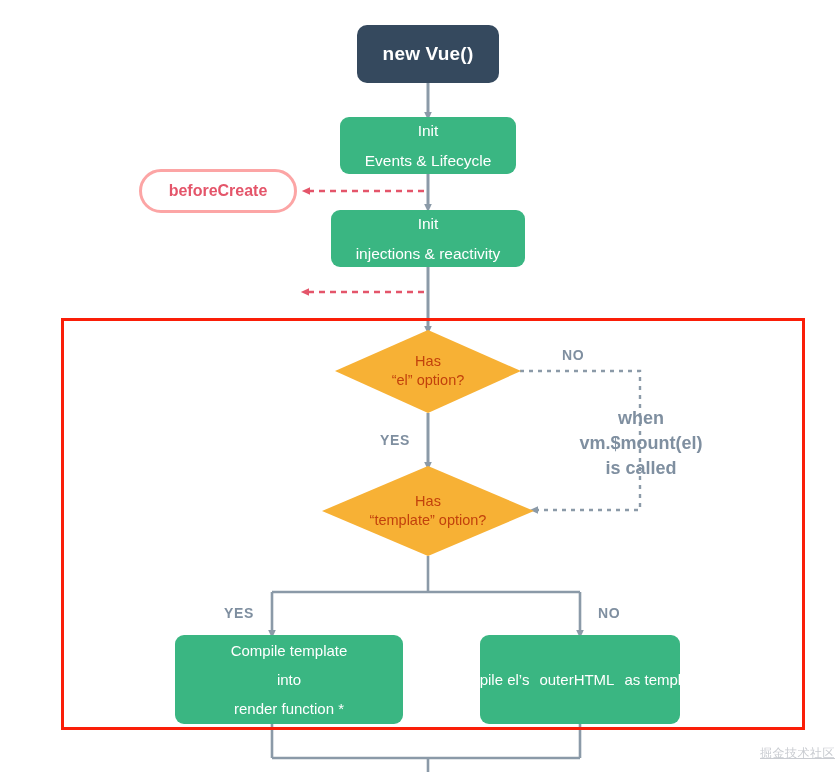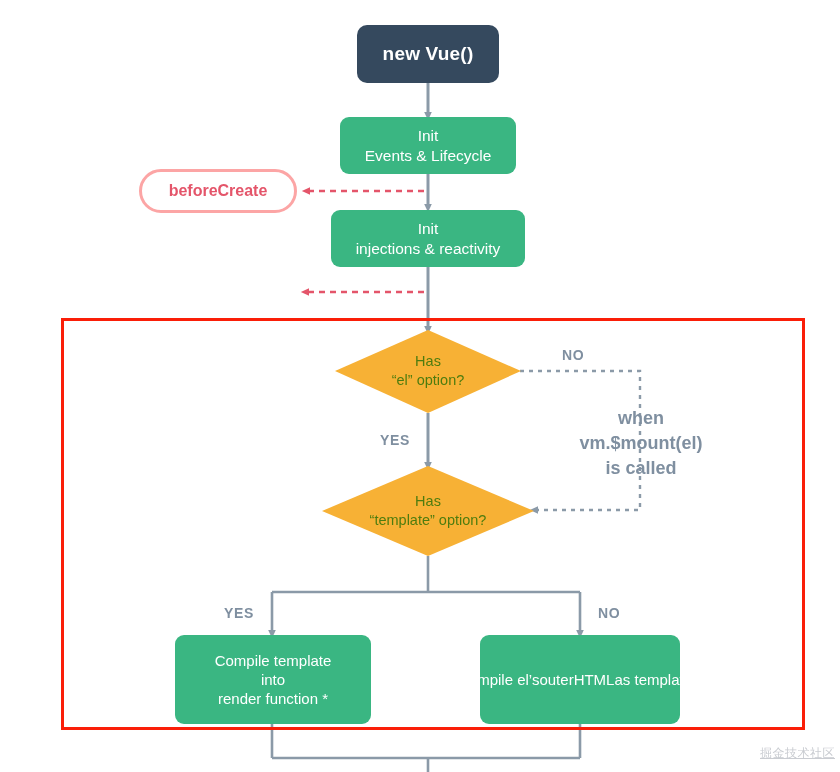--- a/index.html
+++ b/index.html
@@ -51,6 +51,7 @@
     border-radius: 9px;
     font-size: 15.5px;
     font-weight: normal;
+    gap: 10px;
   }
   .node-green.small {
     font-size: 15px;

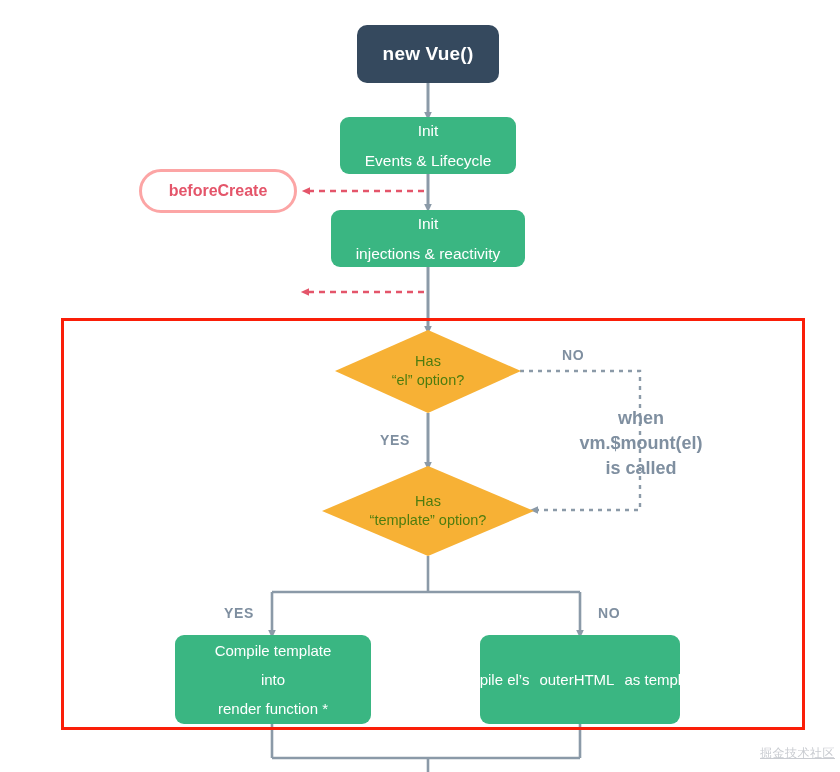--- a/index.html
+++ b/index.html
@@ -67,7 +67,7 @@
   }
   
   .node-diamond {
-    color: #4d7c0f;
+    color: #c2410c;
     font-size: 14.5px;
     pointer-events: none;
   }

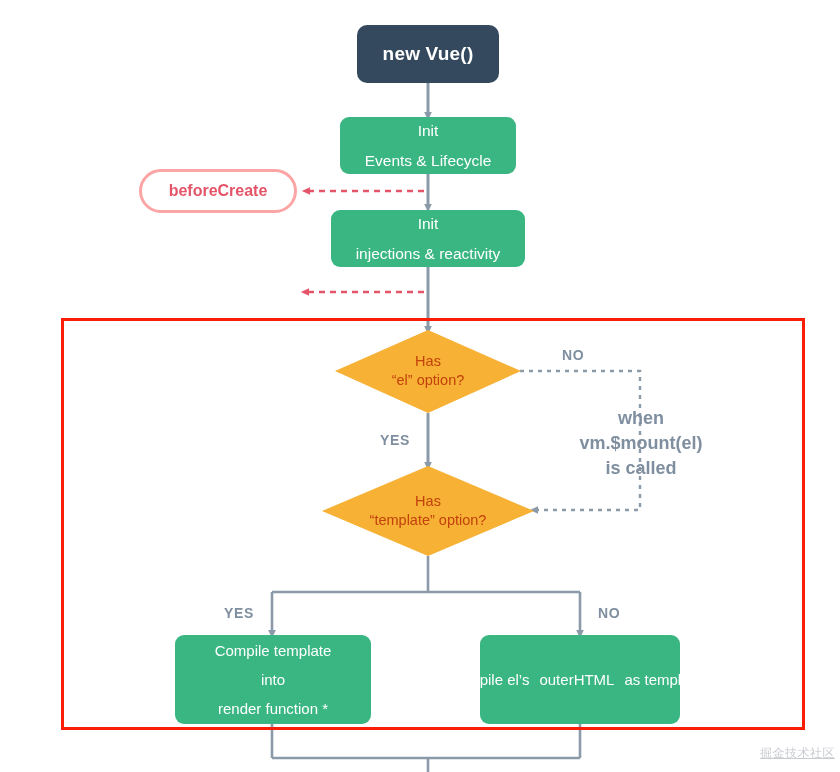--- a/index.html
+++ b/index.html
@@ -180,7 +180,7 @@
     <span class="ln">“template” option?</span>
   </div>
 
-  <div class="node node-green small" style="left:175px; top:635px; width:196px; height:89px; flex-direction:column;">
+  <div class="node node-green small" style="left:175px; top:635px; width:228px; height:89px; flex-direction:column;">
     <span class="ln">Compile template</span>
     <span class="ln">into</span>
     <span class="ln">render function *</span>

